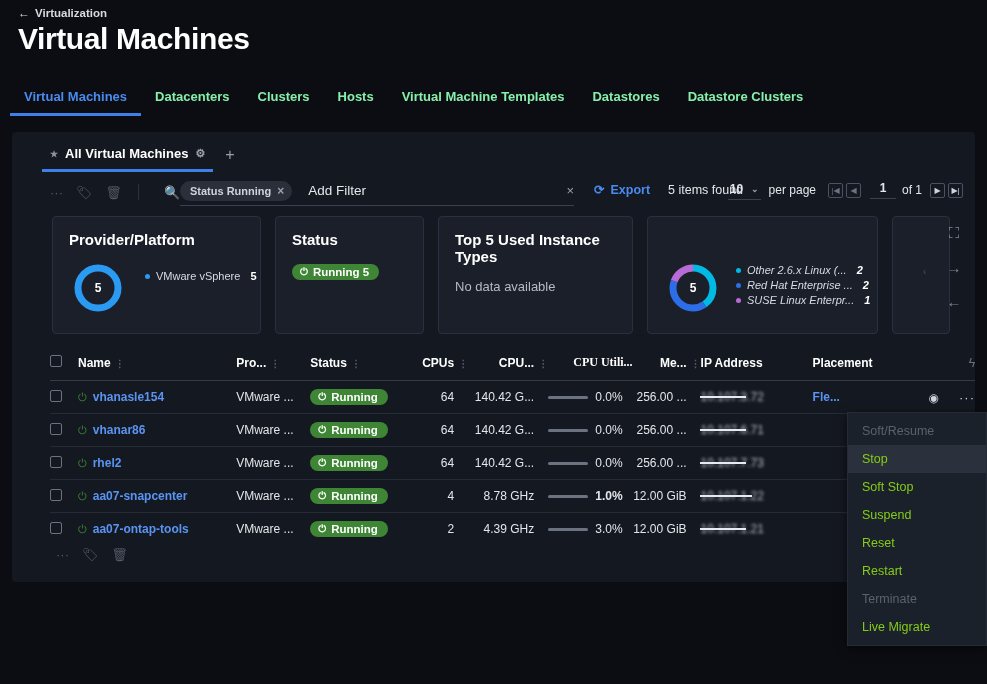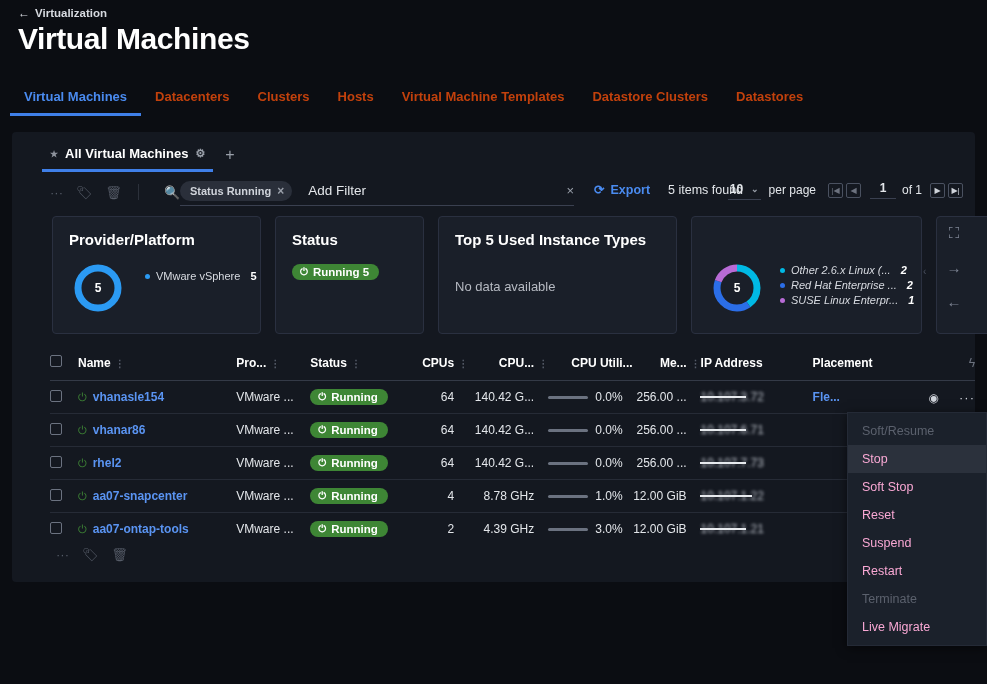--- a/index.html
+++ b/index.html
@@ -32,7 +32,7 @@
   }
   .toptab {
     padding: 4px 14px 9px 14px;
-    font-size: 13px; font-weight: 700; color: #c2410c;
+    font-size: 13px; font-weight: 700; color: #86efac;
     white-space: nowrap; cursor: pointer;
     border-bottom: 3px solid transparent;
   }

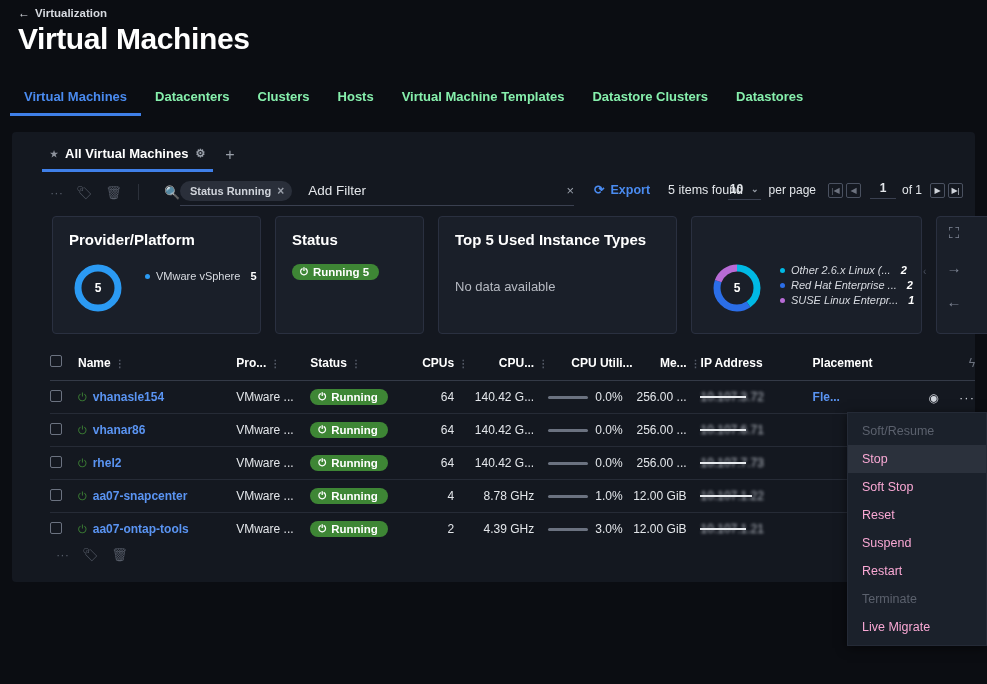--- a/index.html
+++ b/index.html
@@ -225,8 +225,8 @@
       <div class="toptab">Clusters</div>
       <div class="toptab">Hosts</div>
       <div class="toptab">Virtual Machine Templates</div>
+      <div class="toptab">Datastores</div>
       <div class="toptab">Datastore Clusters</div>
-      <div class="toptab">Datastores</div>
     </div>
 
   <div class="panel">

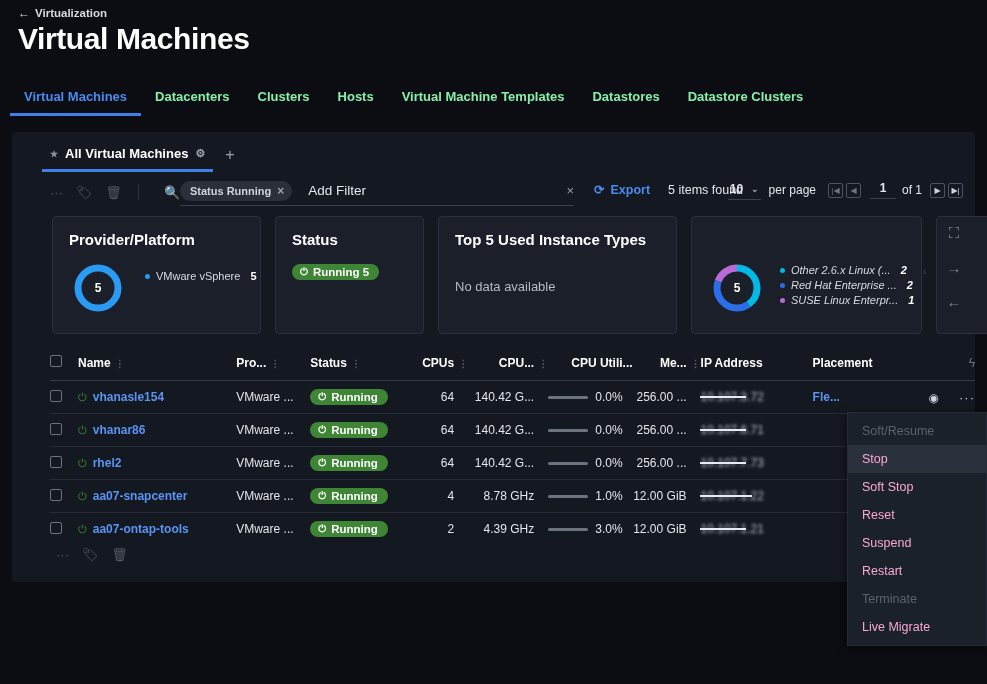--- a/index.html
+++ b/index.html
@@ -130,7 +130,7 @@
   .card h3 { font-size: 15px; font-weight: 700; color: #ffffff; }
   .card.provider { width: 209px; }
   .card.status { width: 149px; }
-  .card.instance { width: 239px; }
+  .card.instance { width: 195px; }
   .card.os { width: 231px; }
   .card.extra { width: 58px; }
 

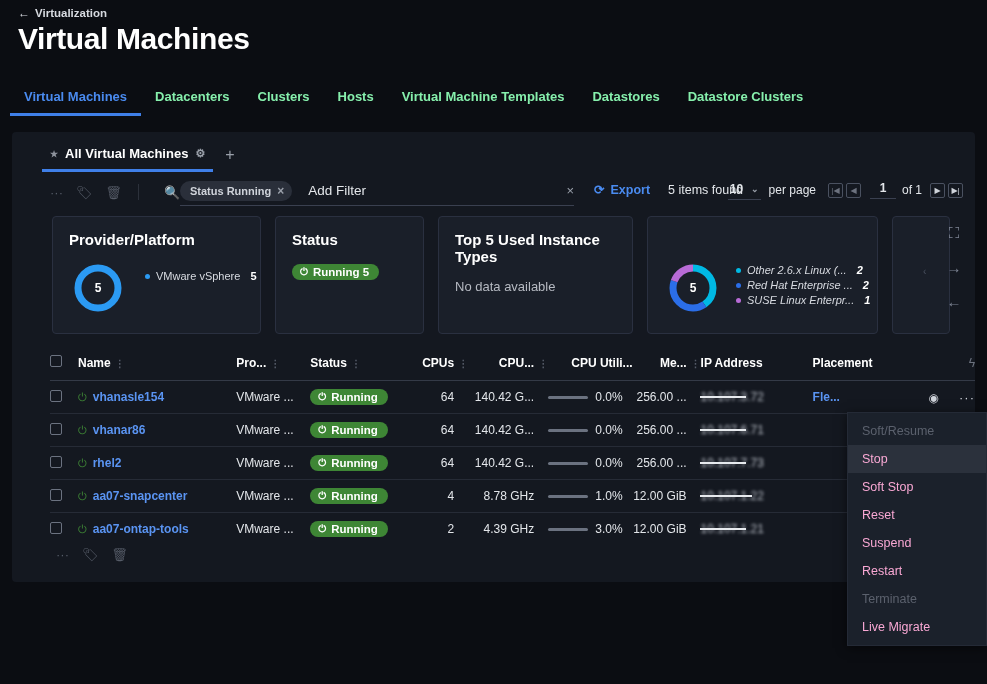--- a/index.html
+++ b/index.html
@@ -363,7 +363,7 @@
             <th style="width: 102px;"><span>Status</span><span class="th-grip">⋮</span></th>
             <th style="width: 56px; text-align: right;"><span>CPUs</span><span class="th-grip">⋮</span></th>
             <th style="width: 80px; text-align: right;"><span>CPU...</span><span class="th-grip">⋮</span></th>
-            <th style="width: 82px; text-align: right;"><span>CPU Utili...</span></th>
+            <th style="width: 82px; text-align: right; font-family: Liberation Serif, serif;"><span>CPU Utili...</span></th>
             <th style="width: 68px; text-align: right;"><span>Me...</span><span class="th-grip">⋮</span></th>
             <th style="width: 112px;"><span>IP Address</span></th>
             <th style="width: 96px;"><span>Placement</span></th>

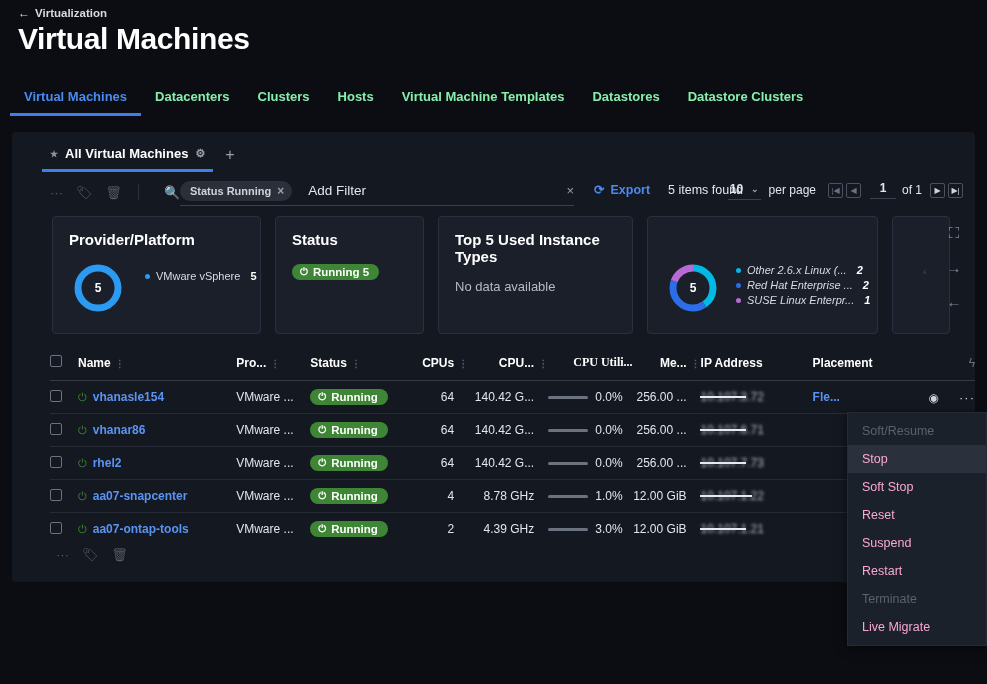--- a/index.html
+++ b/index.html
@@ -203,7 +203,7 @@
     padding: 4px 0; z-index: 40;
   }
   .ctxitem {
-    padding: 7px 0 7px 14px; font-size: 12.5px; color: #f9a8d4; cursor: pointer;
+    padding: 7px 0 7px 14px; font-size: 12.5px; color: #84cc16; cursor: pointer;
   }
   .ctxitem.disabled { color: #5b616d; cursor: default; }
   .ctxitem.hl { background: #2b313c; }

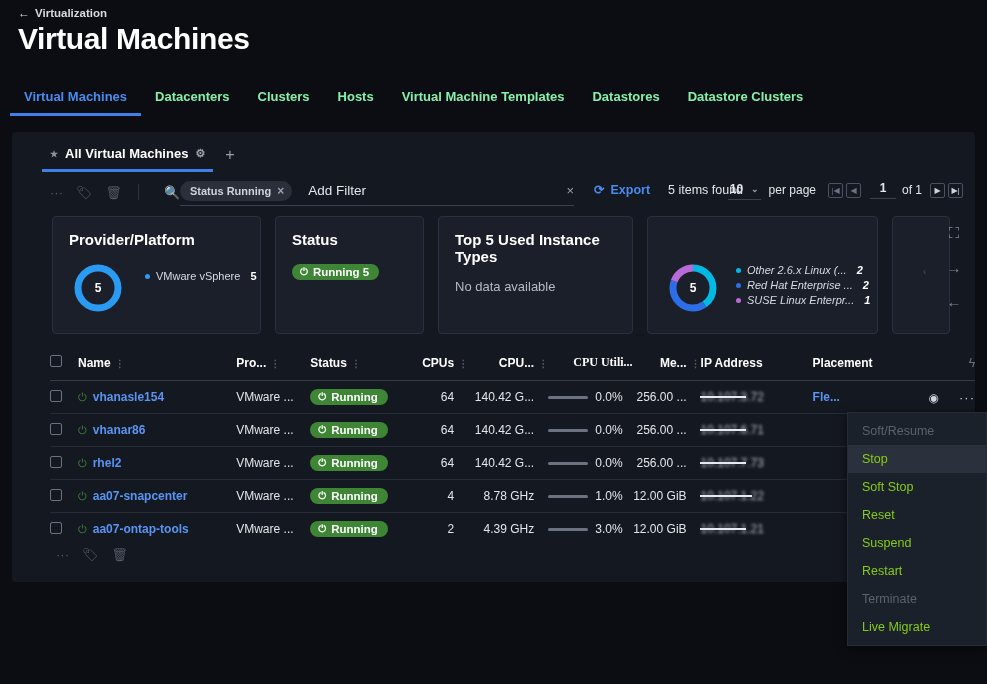--- a/index.html
+++ b/index.html
@@ -429,7 +429,7 @@
               </span></td>
             <td style="text-align: right; padding-right: 14px;">4</td>
             <td style="text-align: right; padding-right: 14px;">8.78 GHz</td>
-            <td style="text-align: center; padding-right: 10px;"><span class="bar"></span><span>1.0%</span></td>
+            <td style="text-align: center; padding-right: 10px; font-weight: bold;"><span class="bar"></span><span>1.0%</span></td>
             <td style="text-align: right; padding-right: 14px;">12.00 GiB</td>
             <td><span class="redacted"><span class="blur">10.107.1.22</span><span class="strike" style="width: 52.8px;"></span></span></td>
             <td></td>

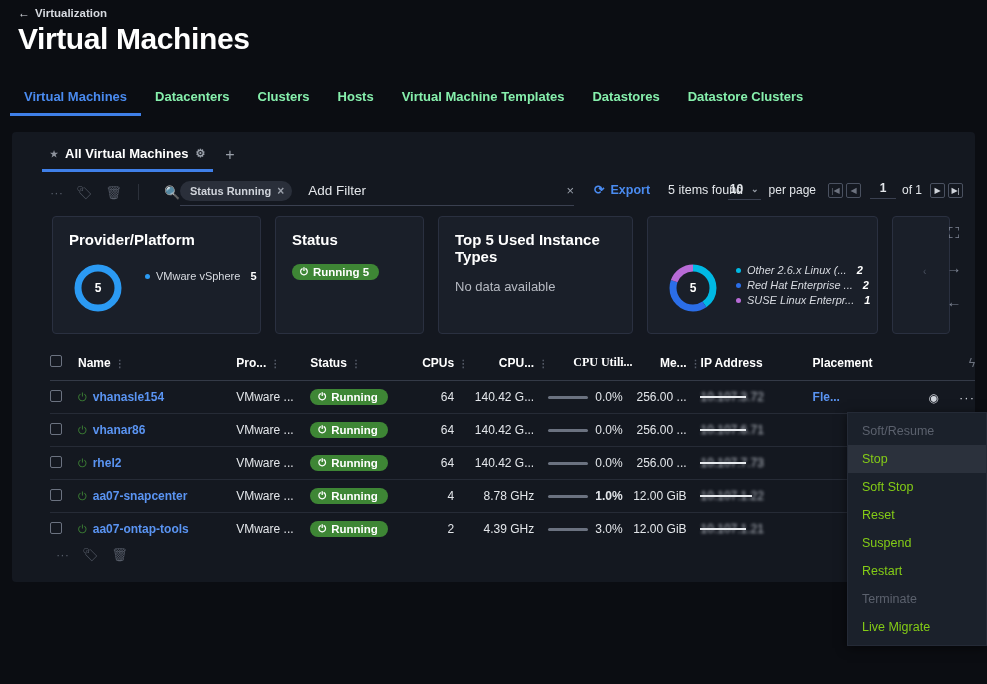--- a/index.html
+++ b/index.html
@@ -465,8 +465,8 @@
       <div class="ctxitem disabled">Soft/Resume</div>
       <div class="ctxitem hl">Stop</div>
       <div class="ctxitem">Soft Stop</div>
+      <div class="ctxitem">Suspend</div>
       <div class="ctxitem">Reset</div>
-      <div class="ctxitem">Suspend</div>
       <div class="ctxitem">Restart</div>
       <div class="ctxitem disabled">Terminate</div>
       <div class="ctxitem">Live Migrate</div>

